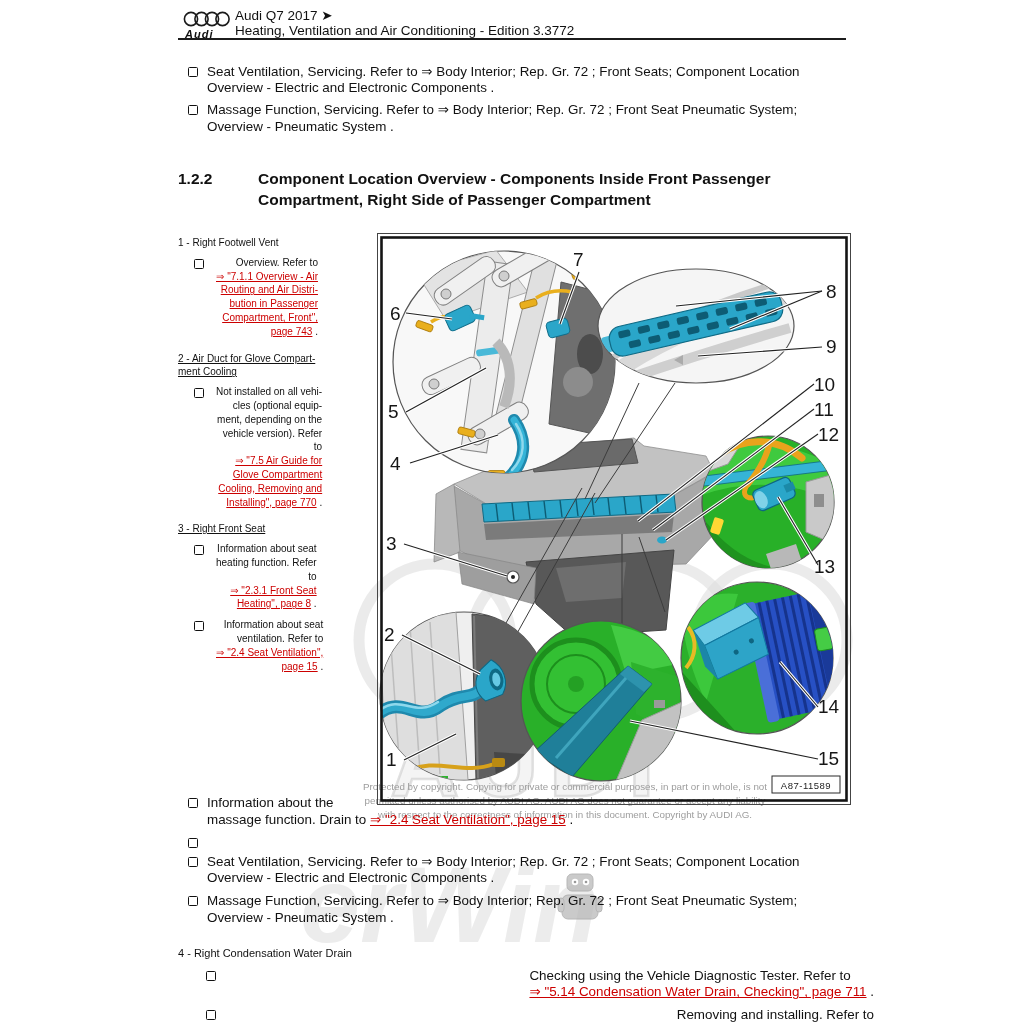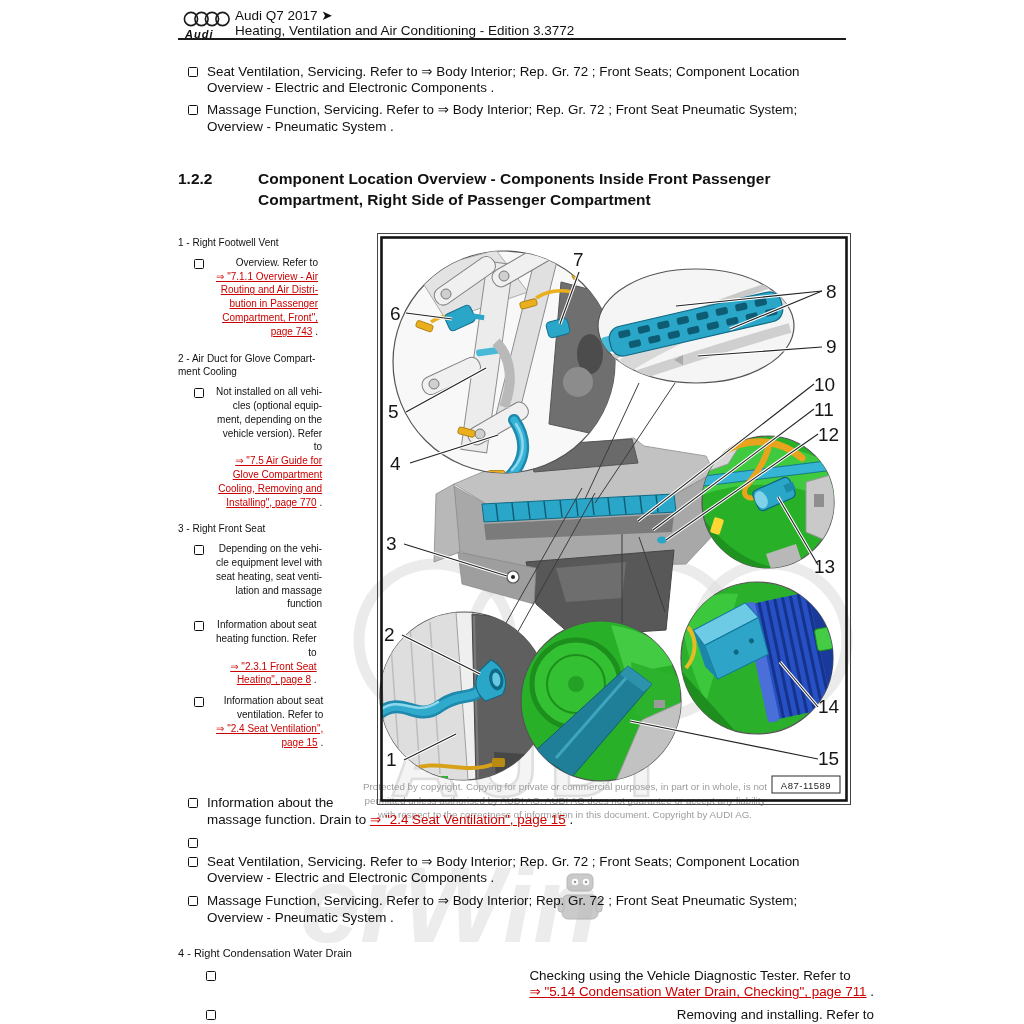--- a/index.html
+++ b/index.html
@@ -30,7 +30,7 @@
   #heading .num{width:80px;flex:0 0 auto;}
   #leftcol{position:absolute;left:178px;top:236px;width:198px;font-size:10px;line-height:13.8px;z-index:1;}
   #leftcol .leg-label{margin:0 0 6px 0;}
-  #leftcol .leg-label.mt{margin-top:13px;}
+  #leftcol .leg-label.mt{margin-top:13px;text-decoration:underline;}
   #leftcol .brow{margin-left:16px;margin-bottom:7px;}
   #leftcol .btext{margin-left:12px;text-align:right;}
   #lower{position:absolute;left:178px;top:795px;width:696px;font-size:13.4px;line-height:16.8px;z-index:1;}

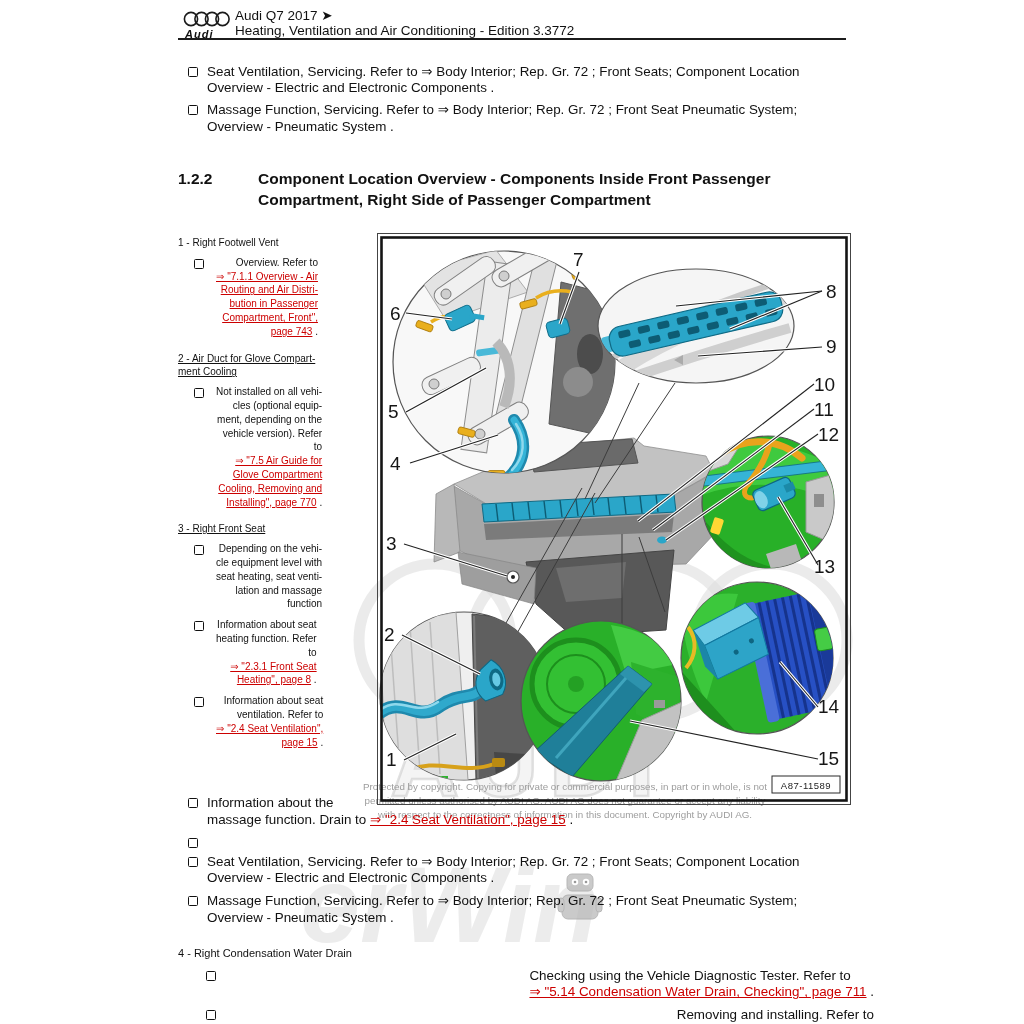--- a/index.html
+++ b/index.html
@@ -144,14 +144,6 @@
     <div class="leg-label pre mt">3 - Right Front Seat</div>
     <div class="brow">
       <span class="sq"></span>
-      <span class="btext pre">Depending on the vehi-
-cle equipment level with
-seat heating, seat venti-
-lation and massage
-function</span>
-    </div>
-    <div class="brow">
-      <span class="sq"></span>
       <span class="btext pre"><span>Information about seat
 heating function. Refer
 to

